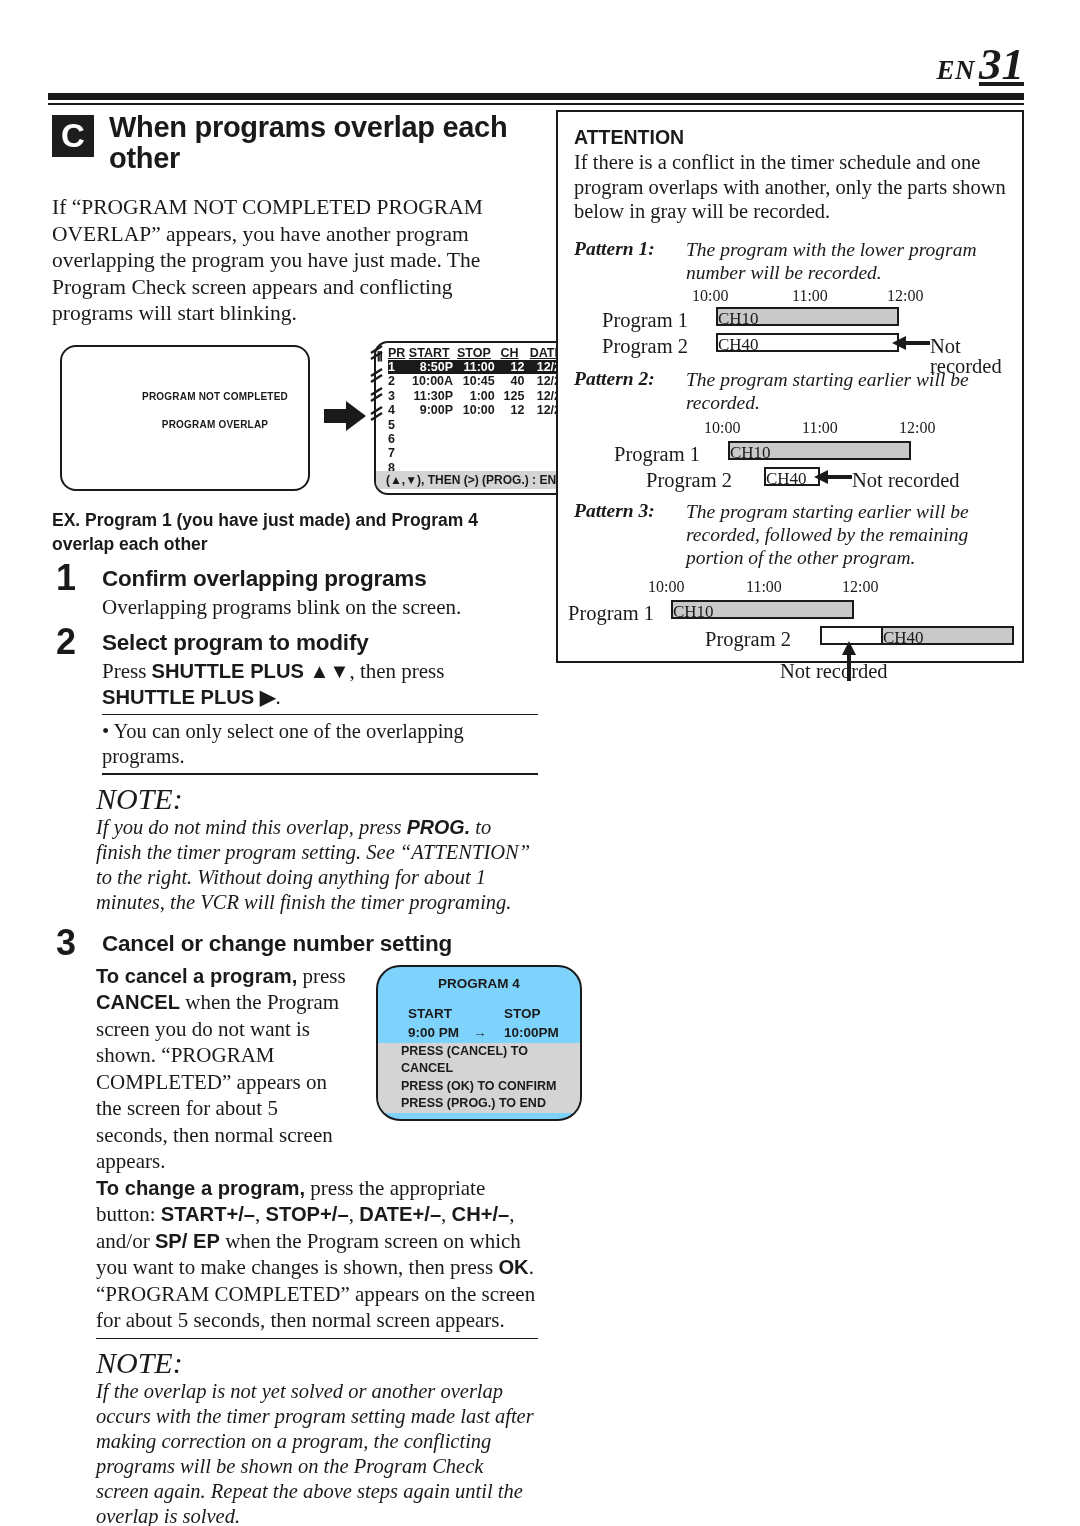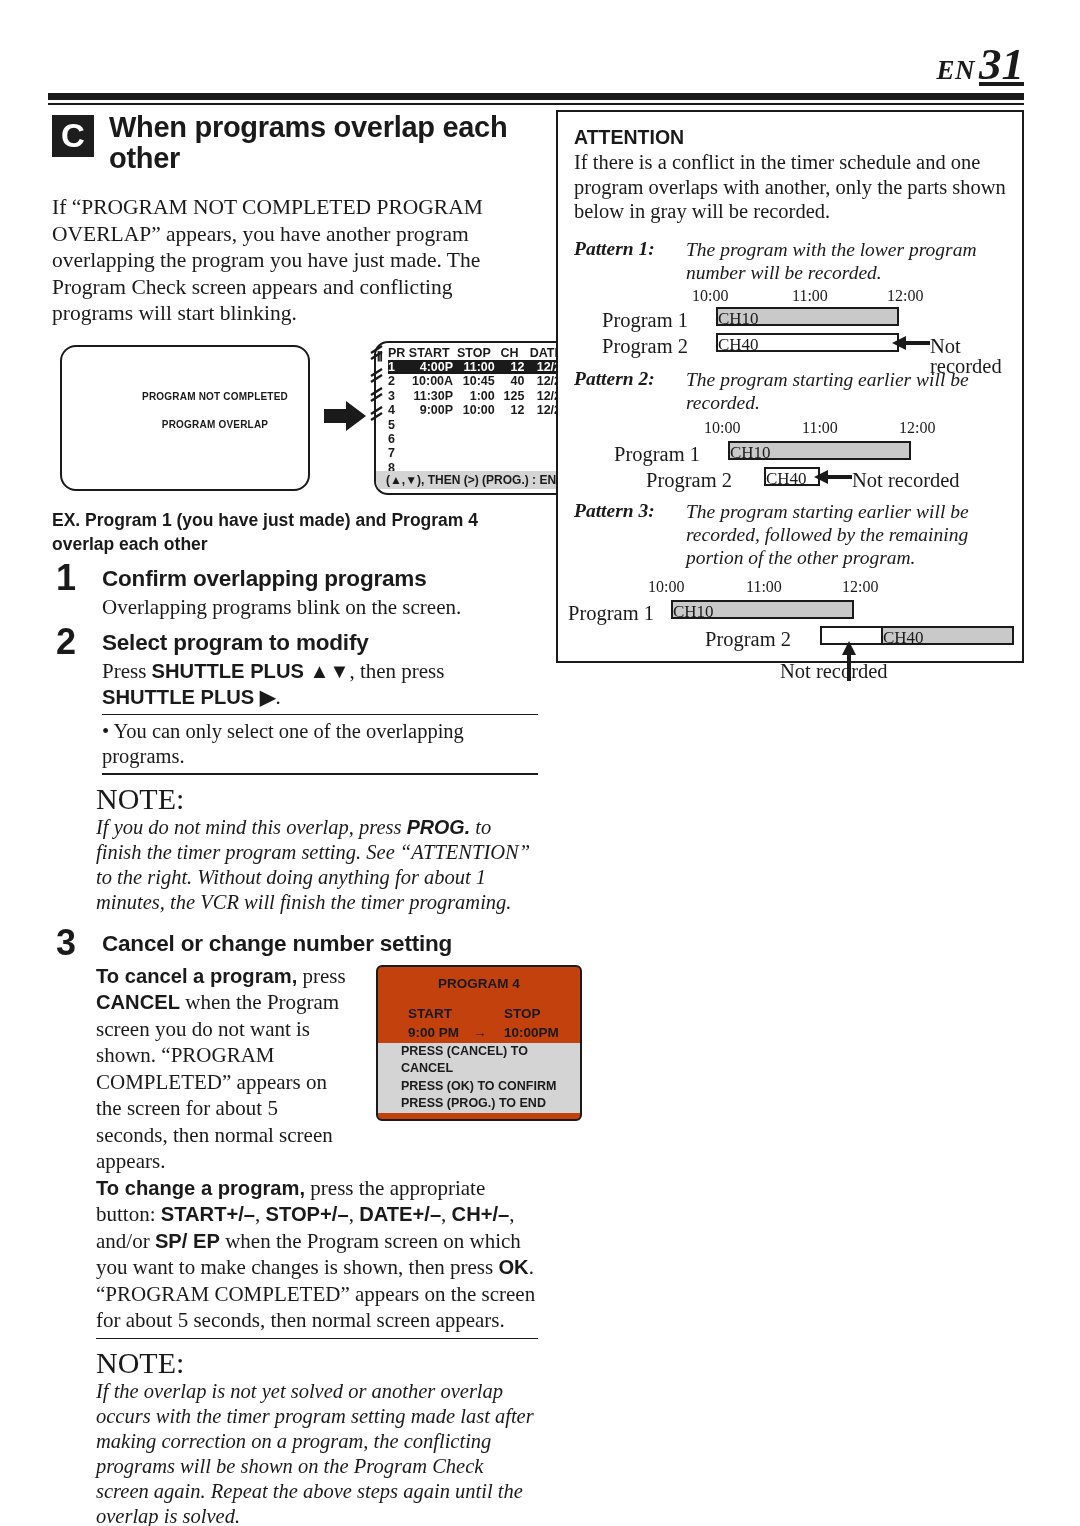--- a/index.html
+++ b/index.html
@@ -54,7 +54,7 @@
   table.prog{border-collapse:collapse;width:180px;font-family:"Liberation Sans",sans-serif;
              font-weight:700;font-size:12.5px;}
   table.prog td,table.prog th{padding:0;height:14.4px;line-height:14.4px;}
-  table.prog th{text-align:center;font-weight:700;}
+  table.prog th{text-align:center;font-weight:700;text-decoration:underline;}
   .c-pr{width:16px;text-align:left;}
   .c-st{width:48px;text-align:right;}
   .c-sp{width:42px;text-align:right;}

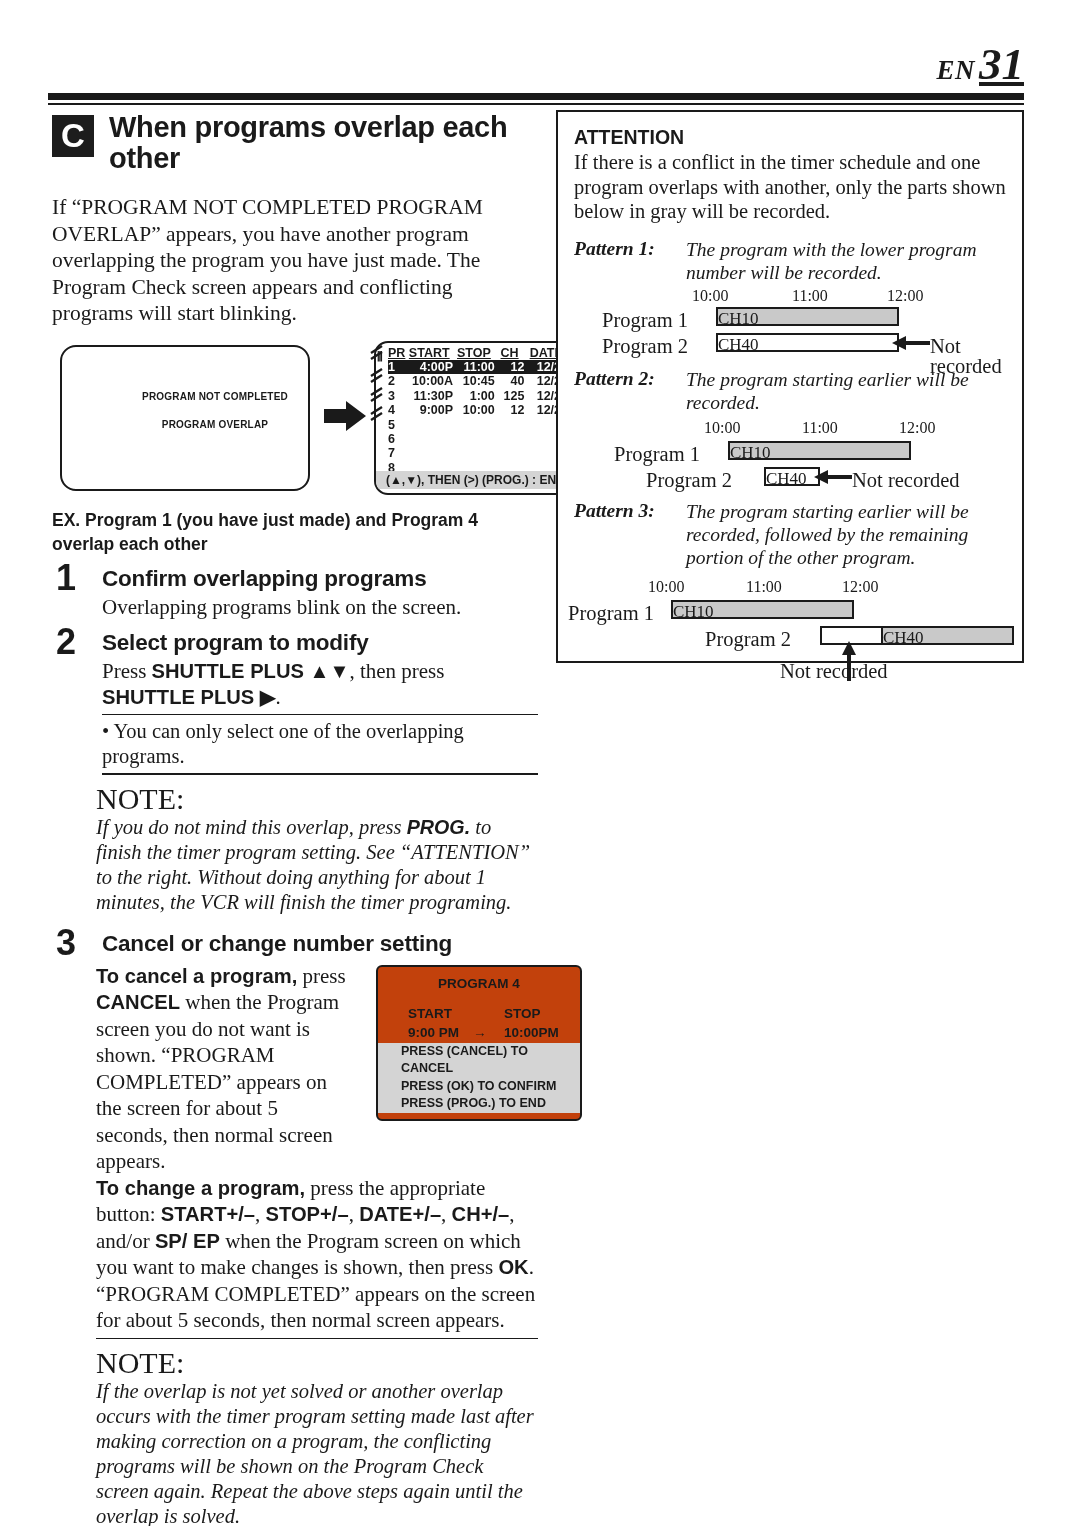--- a/index.html
+++ b/index.html
@@ -175,7 +175,7 @@
             <tbody>
                 <tr class="hl">
                   <td class="c-pr">1</td>
-                  <td class="c-st">4:00P</td>
+                  <td class="c-st">8:50P</td>
                   <td class="c-sp">11:00</td>
                   <td class="c-ch">12</td>
                   <td class="c-dt">12/24</td>

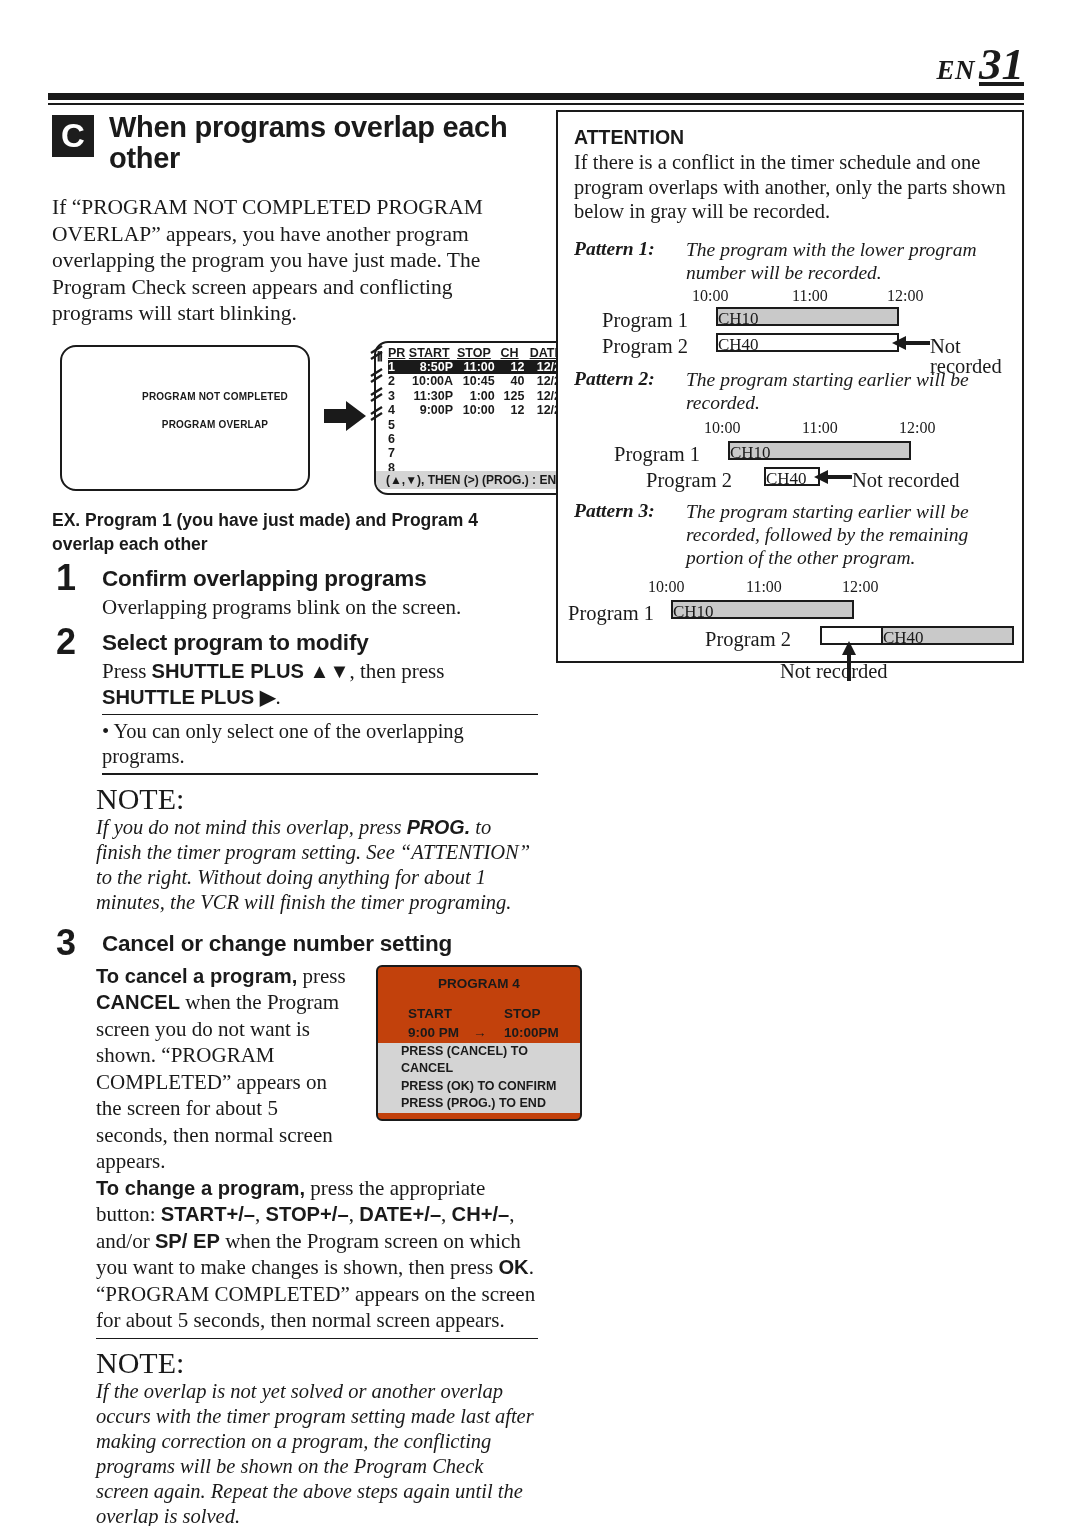--- a/index.html
+++ b/index.html
@@ -81,7 +81,7 @@
   .hr-thin.full{margin-left:44px;}
   b,strong{font-family:"Liberation Sans",sans-serif;font-weight:700;font-size:.96em;}
 
-  .note-h{font-size:30px;line-height:32px;margin:8px 0 0 44px;
+  .note-h{font-size:30px;font-style:italic;line-height:32px;margin:8px 0 0 44px;
           font-family:"Liberation Serif",serif;}
   .note-b{font-size:20.5px;font-style:italic;line-height:25px;margin-left:44px;}
 

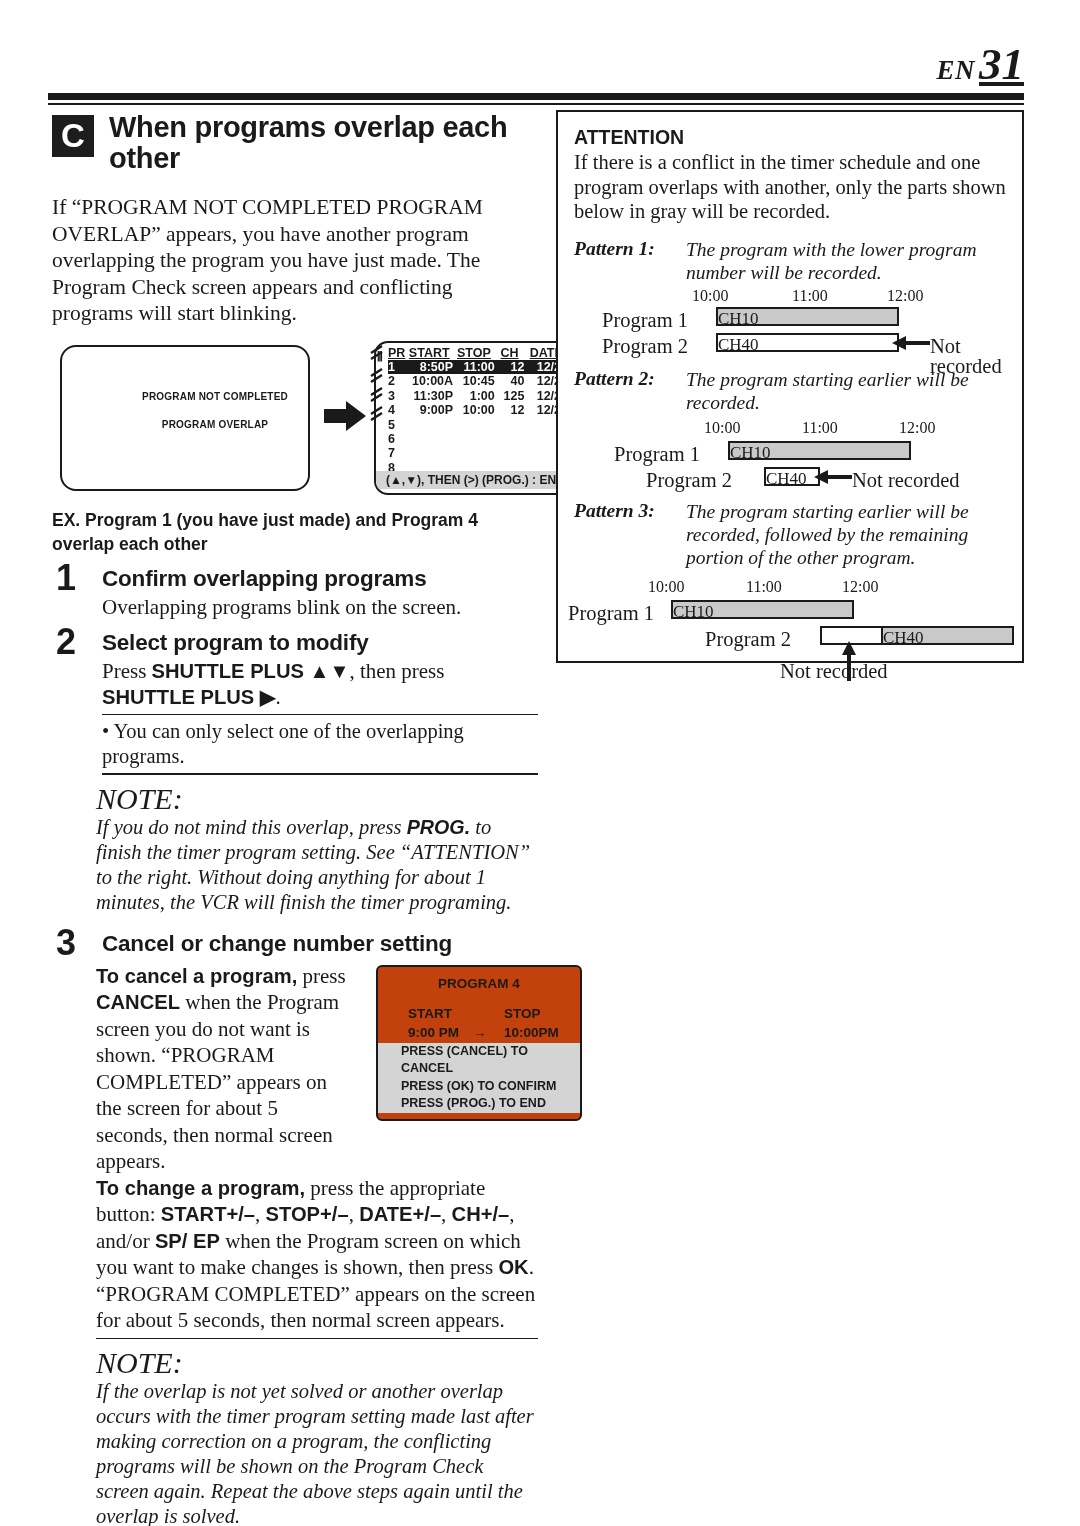--- a/index.html
+++ b/index.html
@@ -89,7 +89,7 @@
   .p4wrap{position:relative;margin-top:6px;height:210px;}
   .p4txt{position:absolute;left:44px;top:0;width:252px;font-size:21px;line-height:26.5px;}
   .p4osd{position:absolute;left:324px;top:2px;width:202px;height:152px;
-         border:2.5px solid #1a1a1a;border-radius:6px;background:#c2410c;overflow:hidden;
+         border:2.5px solid #1a1a1a;border-radius:24px;background:#7dd3fc;overflow:hidden;
          font-family:"Liberation Sans",sans-serif;font-weight:700;}
   .p4title{text-align:center;font-size:13.5px;margin-top:9px;}
   .p4grid{position:relative;margin-top:14px;font-size:13.5px;line-height:17px;}

